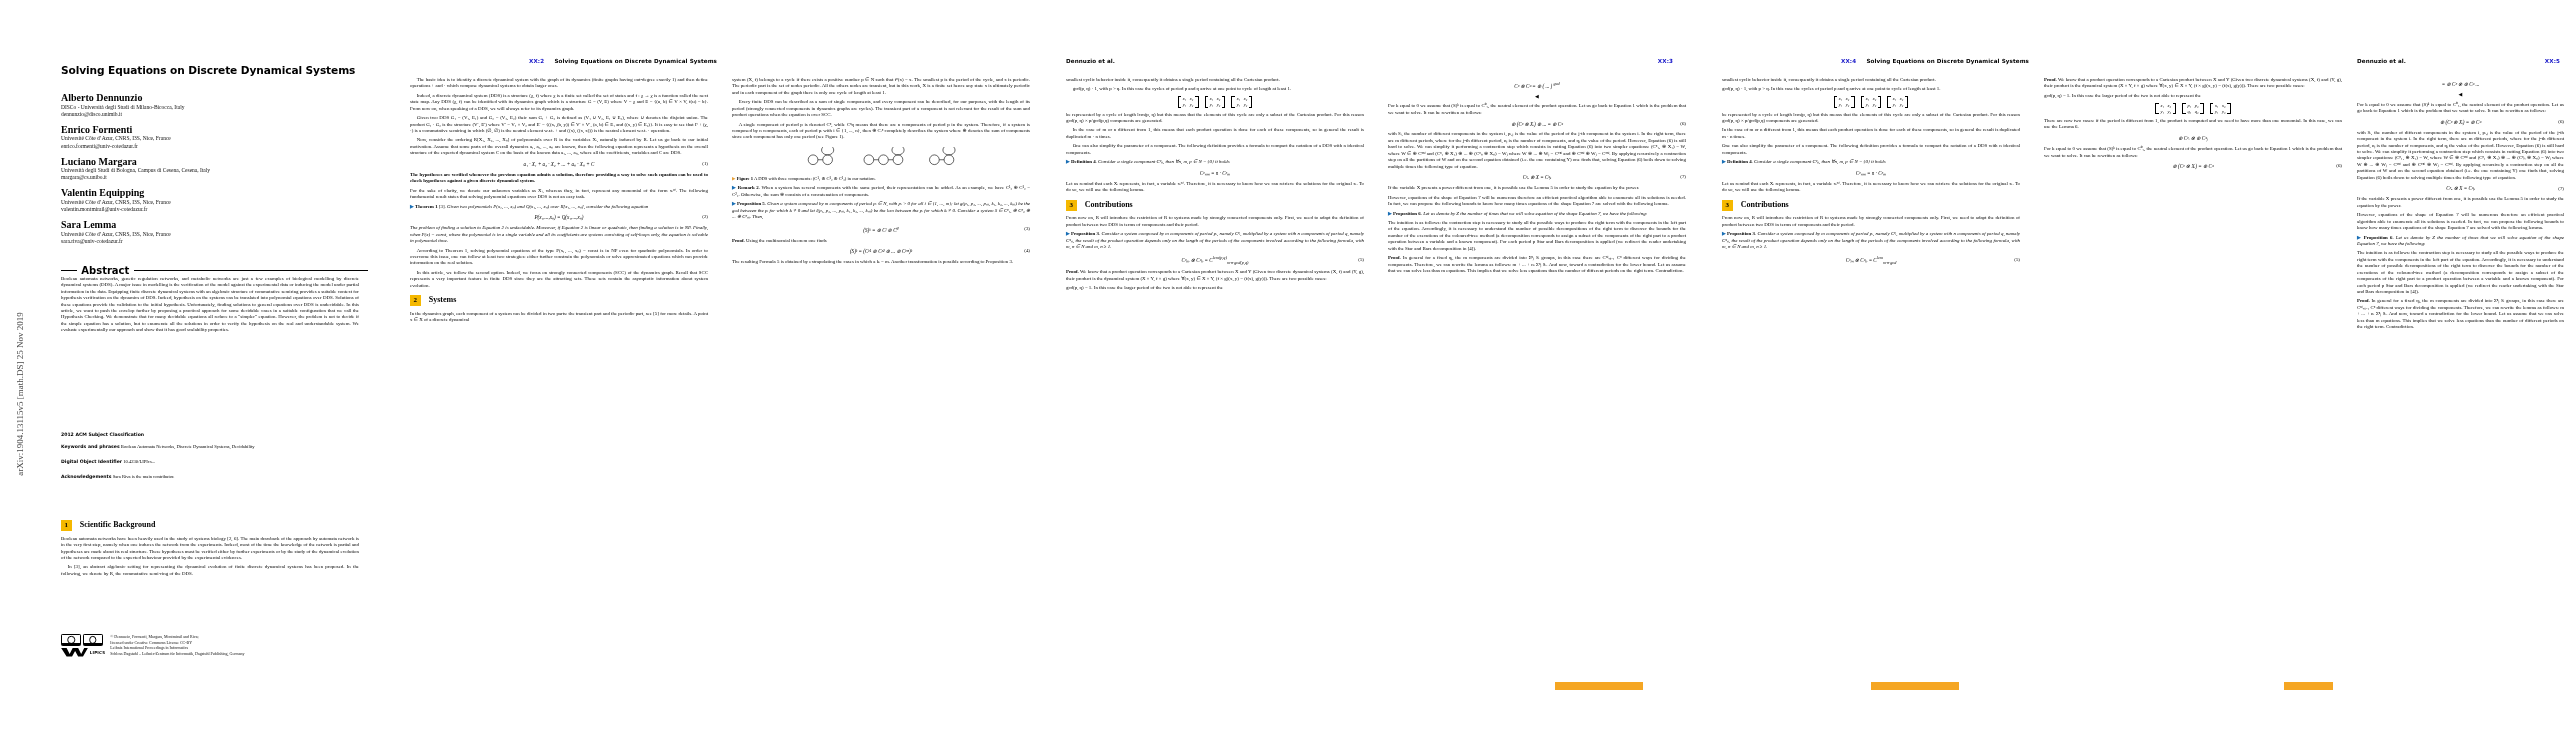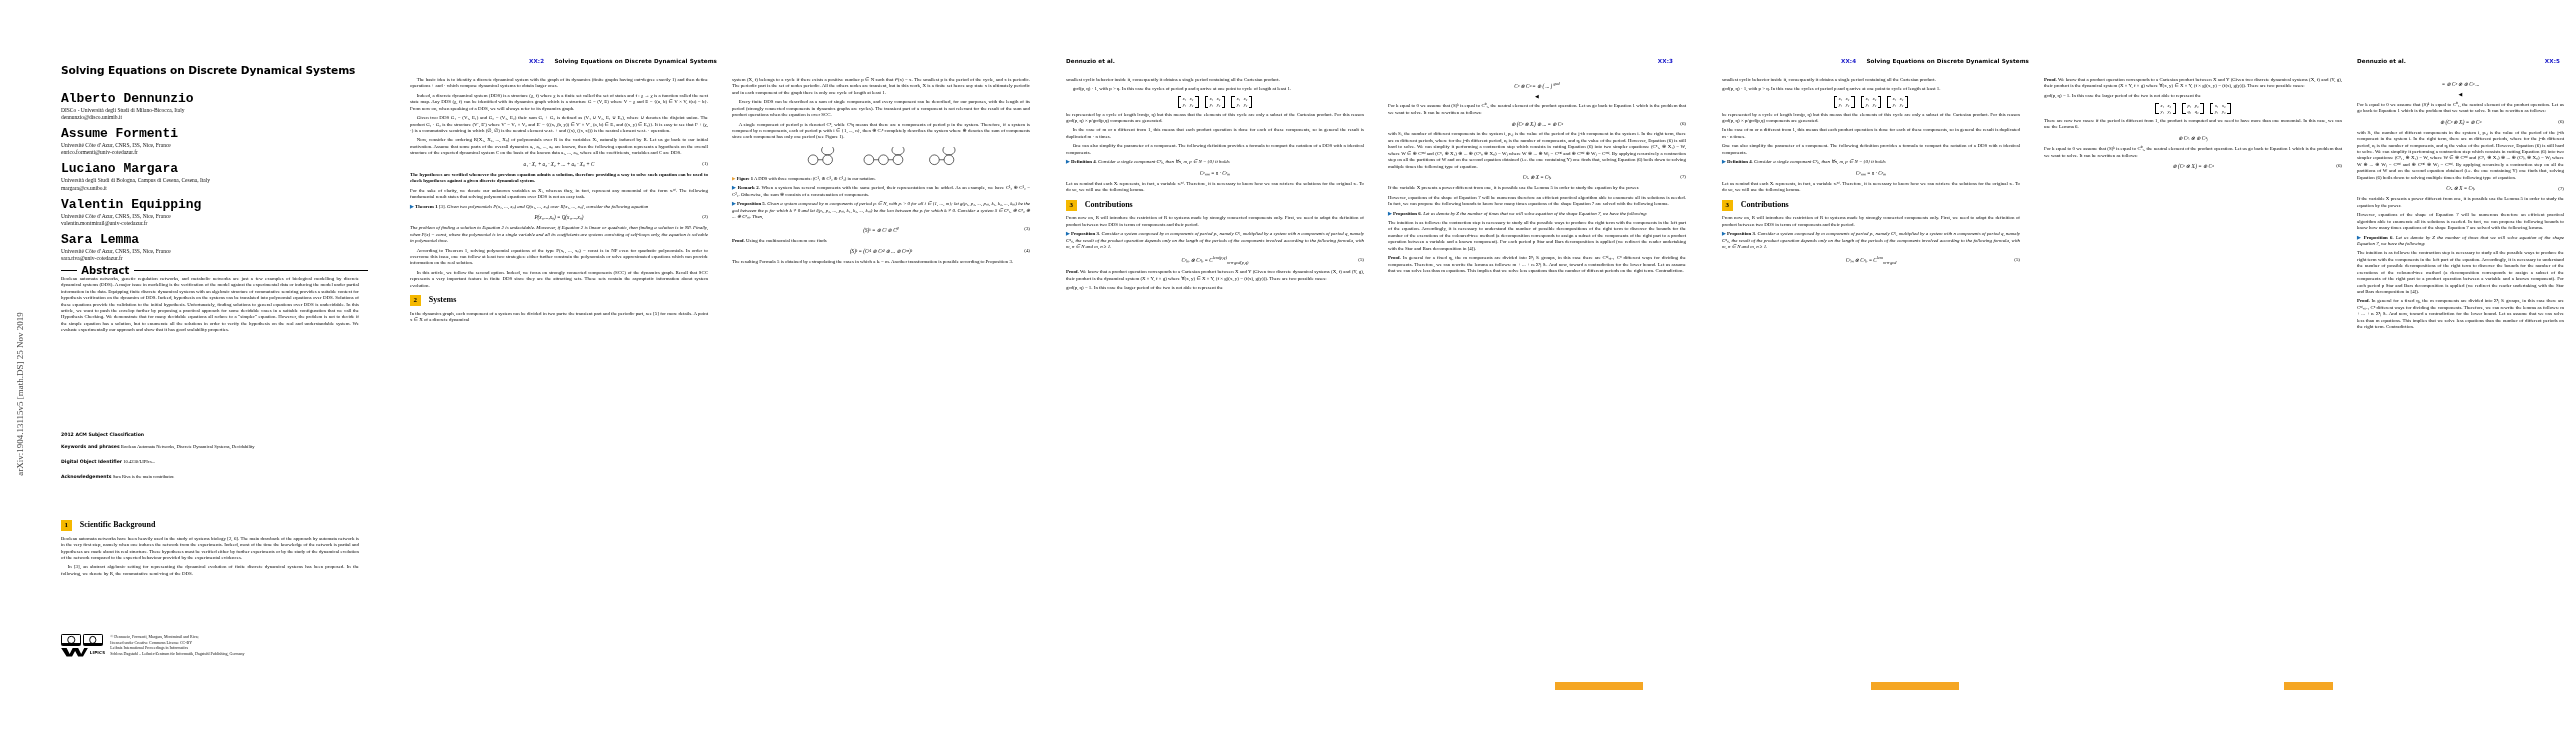--- a/index.html
+++ b/index.html
@@ -32,7 +32,7 @@
     letter-spacing:-0.1px;}
   .authors{position:absolute;left:61px;top:92px;width:307px;}
   .auth{margin-bottom:5.8px;}
-  .auth .nm{font-family:Liberation Mono, monospace;font-weight:bold;font-size:13px;line-height:1.15;}
+  .auth .nm{font-family:Liberation Serif, serif;font-weight:bold;font-size:10px;line-height:1.15;}
   .auth .af{font-size:5.5px;line-height:1.32;color:#111;}
   .auth .em{font-size:5.5px;line-height:1.32;color:#111;}
 

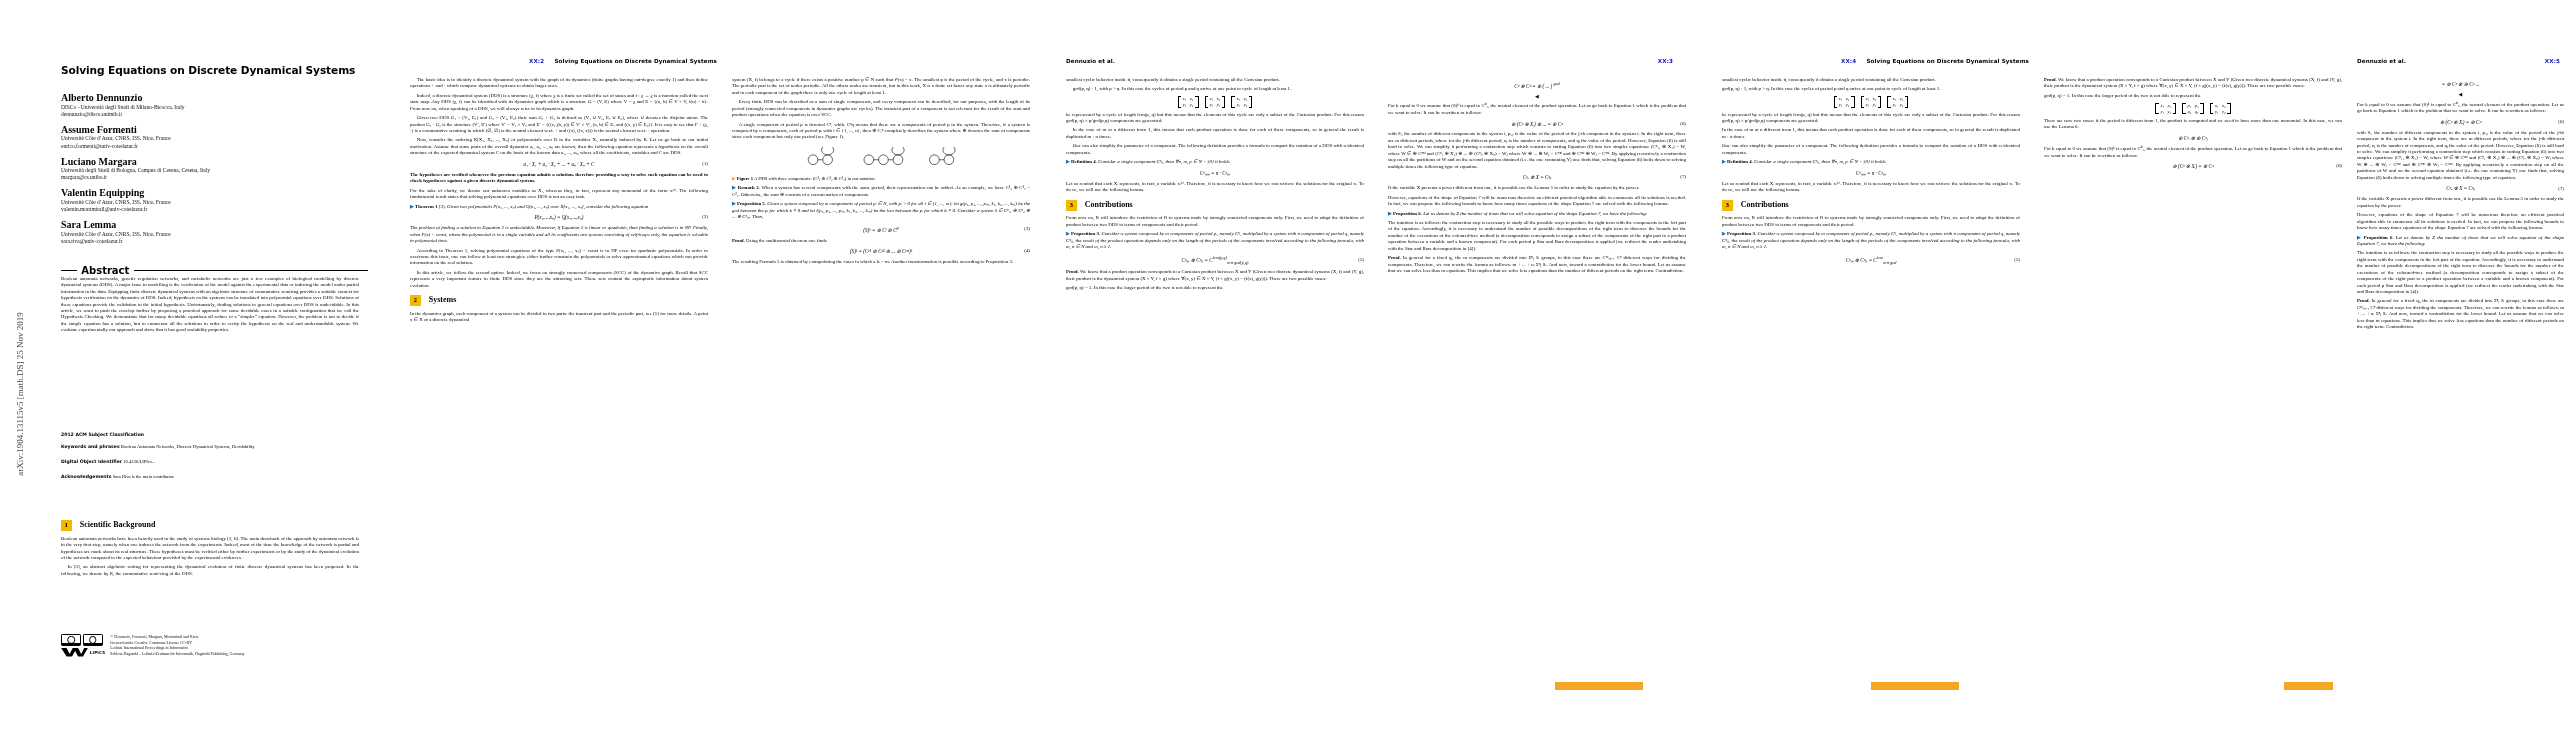--- a/index.html
+++ b/index.html
@@ -120,7 +120,7 @@
         <div class="em">dennunzio@disco.unimib.it</div>
       </div>
       <div class="auth">
-        <div class="nm">Assume Formenti</div>
+        <div class="nm">Enrico Formenti</div>
         <div class="af">Université Côte d’Azur, CNRS, I3S, Nice, France</div>
         <div class="em">enrico.formenti@univ-cotedazur.fr</div>
       </div>

